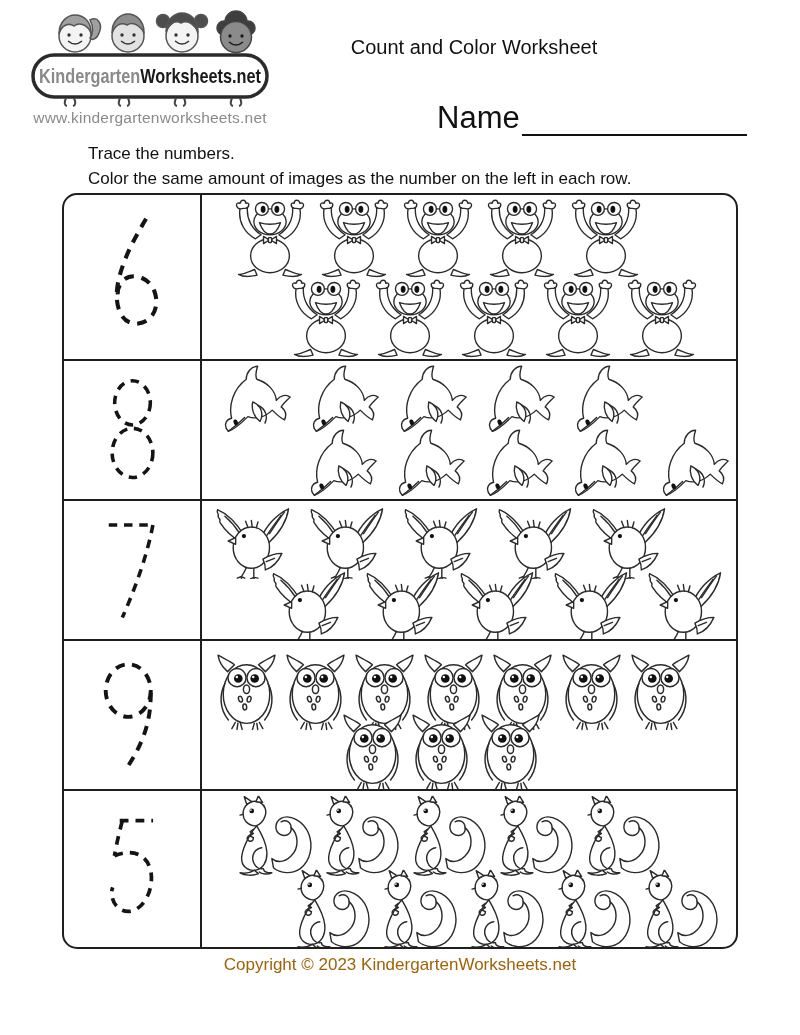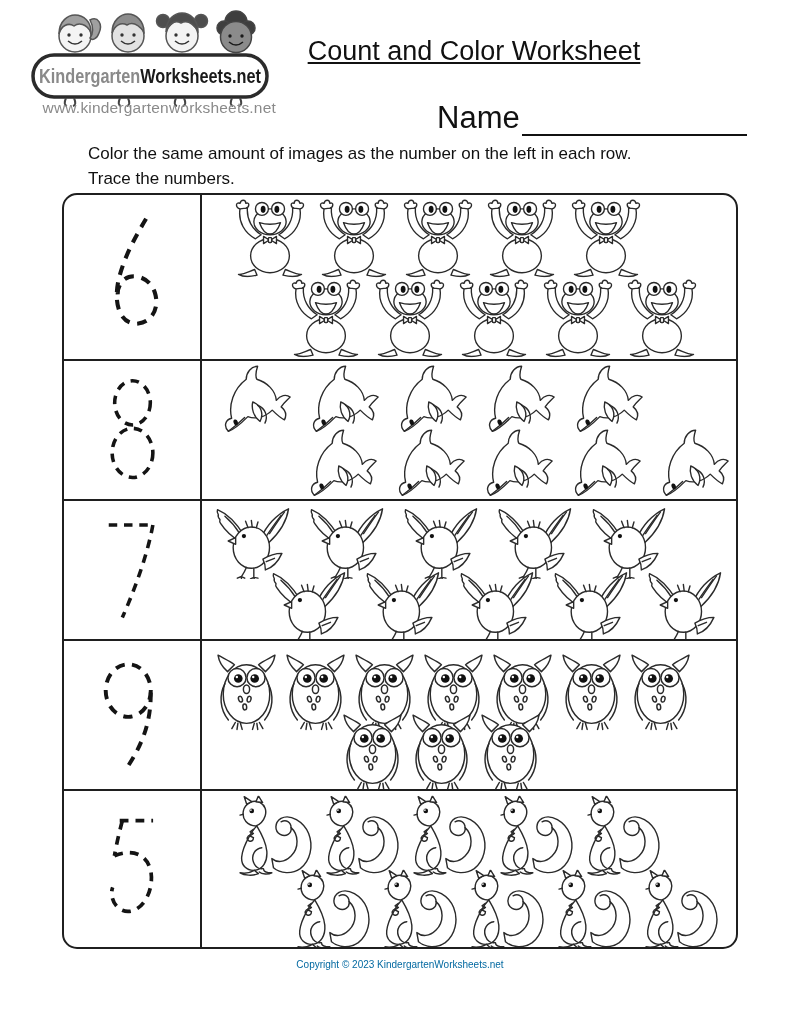--- a/index.html
+++ b/index.html
@@ -13,7 +13,7 @@
 
   
   .title{position:absolute;left:288px;top:36px;width:372px;text-align:center;
-         font-size:27px;font-weight:400;color:#111;text-decoration:underline;}
+         font-size:20px;font-weight:400;color:#111;}
   .name-row{position:absolute;left:437px;top:100px;width:310px;display:flex;align-items:flex-end;}
   .name-label{font-size:31px;color:#111;}
   .name-line{flex:1;border-bottom:2px solid #111;height:30px;margin-left:2px;}

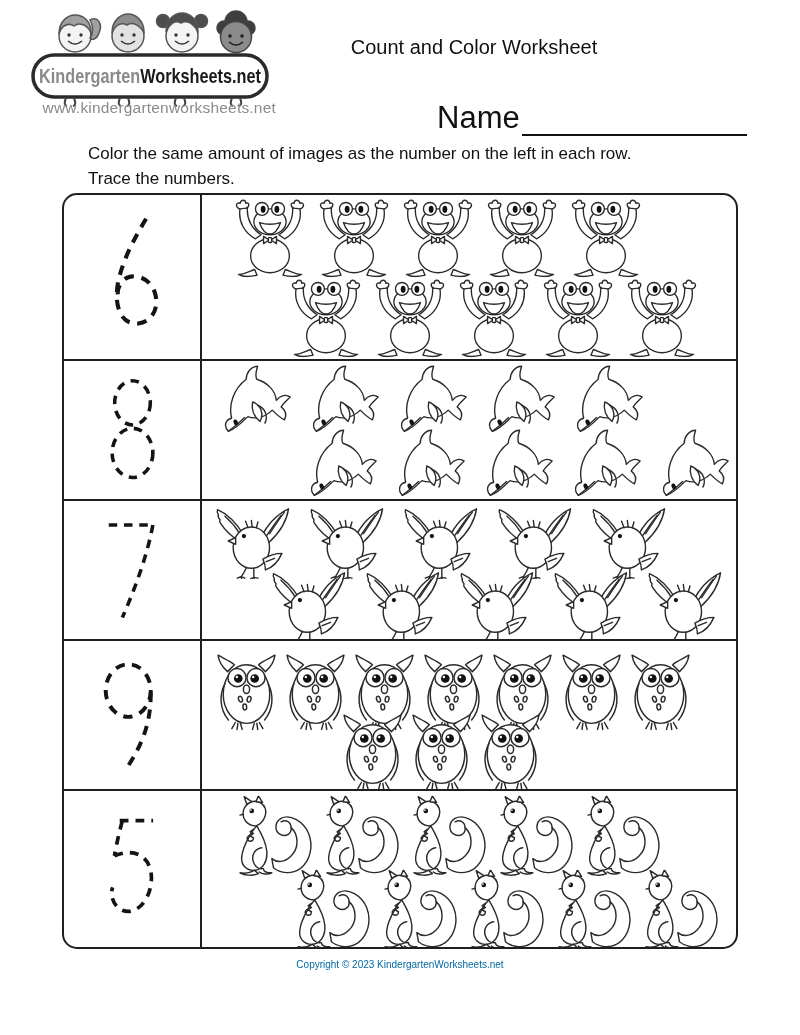--- a/index.html
+++ b/index.html
@@ -8,7 +8,7 @@
 
   
   .logo-wrap{position:absolute;left:30px;top:8px;width:240px;}
-  .logo-url{position:absolute;left:24px;top:99px;width:252px;text-align:right;
+  .logo-url{position:absolute;left:24px;top:109px;width:252px;text-align:center;
             font-size:15.5px;color:#8a8a8a;letter-spacing:.2px;}
 
   

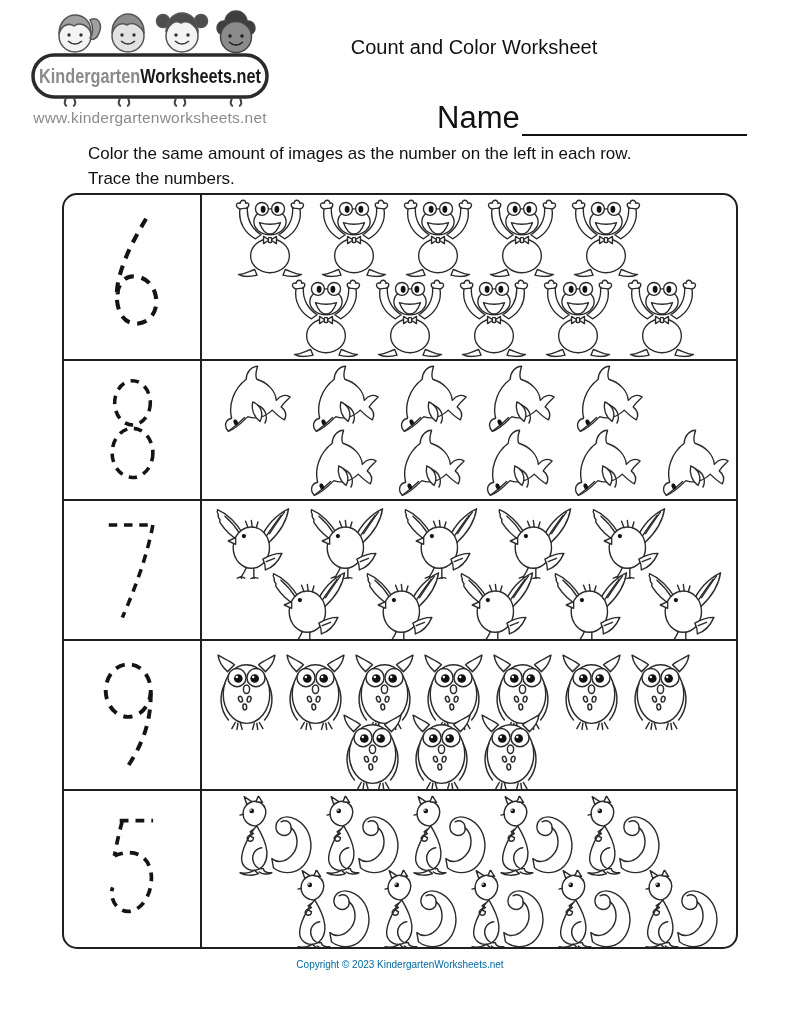--- a/index.html
+++ b/index.html
@@ -199,8 +199,8 @@
   </div>
 
   <div class="instructions">
+    <div>Trace the numbers.</div>
     <div>Color the same amount of images as the number on the left in each row.</div>
-    <div>Trace the numbers.</div>
   </div>
 
   <div class="ws-table" id="ws-table">

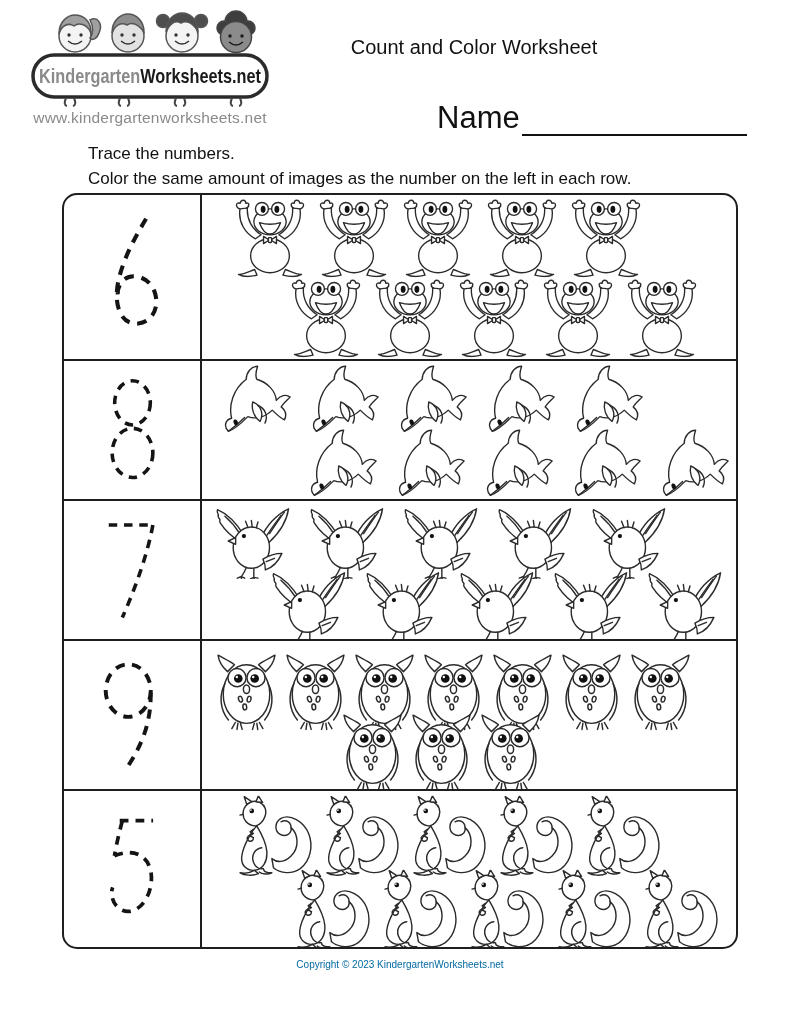--- a/index.html
+++ b/index.html
@@ -41,7 +41,7 @@
 
   
   .footer{position:absolute;left:0;top:956px;width:800px;text-align:center;
-          font-size:10px;line-height:18px;color:#0369a1;}
+          font-size:17px;line-height:18px;color:#a16207;}
   .hidden-defs{position:absolute;width:0;height:0;overflow:hidden;}
 </style>
 </head>

